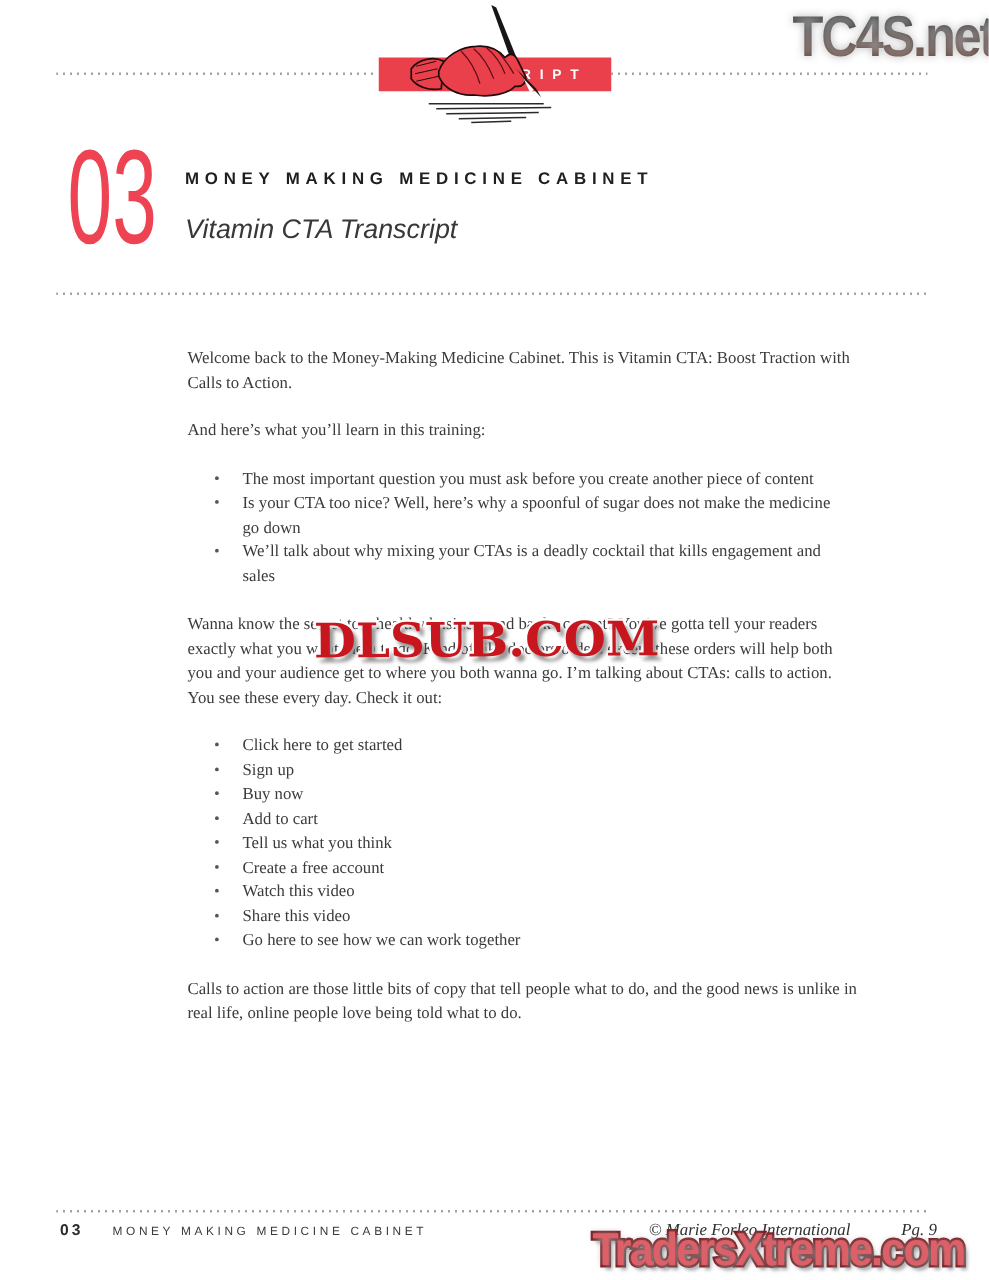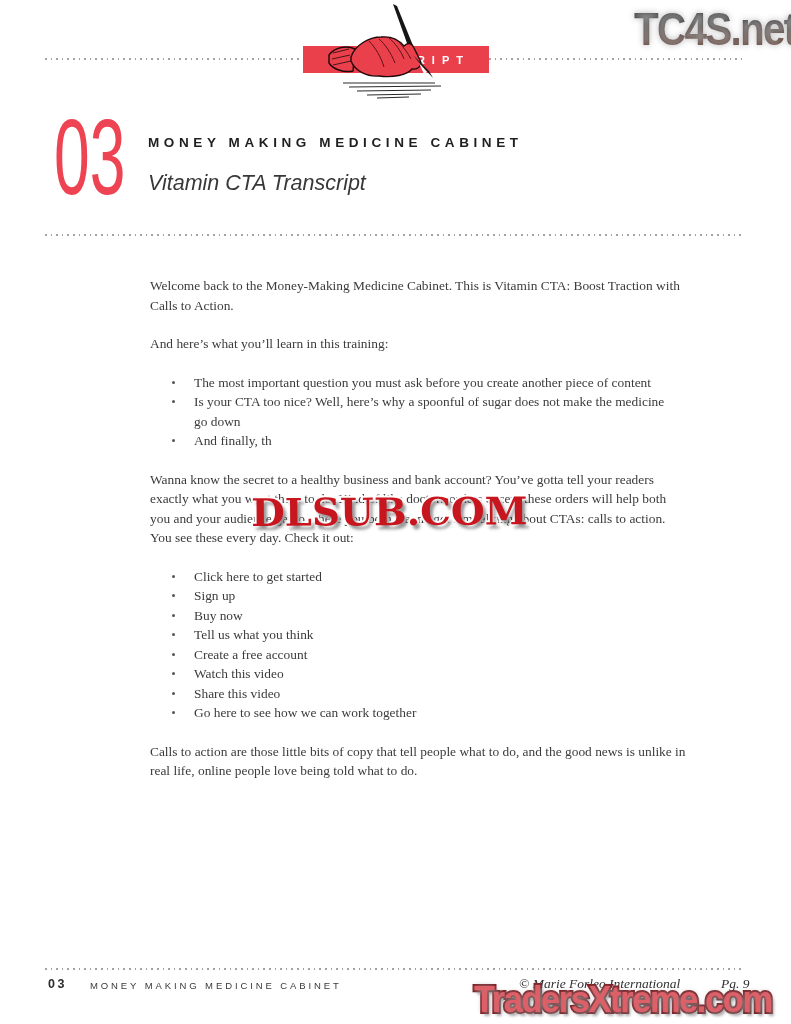--- a/index.html
+++ b/index.html
@@ -157,6 +157,7 @@
     <ul>
       <li>The most important question you must ask before you create another piece of content</li>
       <li>Is your CTA too nice? Well, here’s why a spoonful of sugar does not make the medicine go down</li>
+      <li>We’ll talk about why mixing your CTAs is a deadly cocktail that kills engagement and sales</li>
       <li>And finally, th</li>
     </ul>
     <p>Wanna know the secret to a healthy business and bank account? You’ve gotta tell your readers exactly what you want them to do. Kind of like doctors orders except these orders will help both you and your audience get to where you both wanna go. I’m talking about CTAs: calls to action. You see these every day. Check it out:</p>

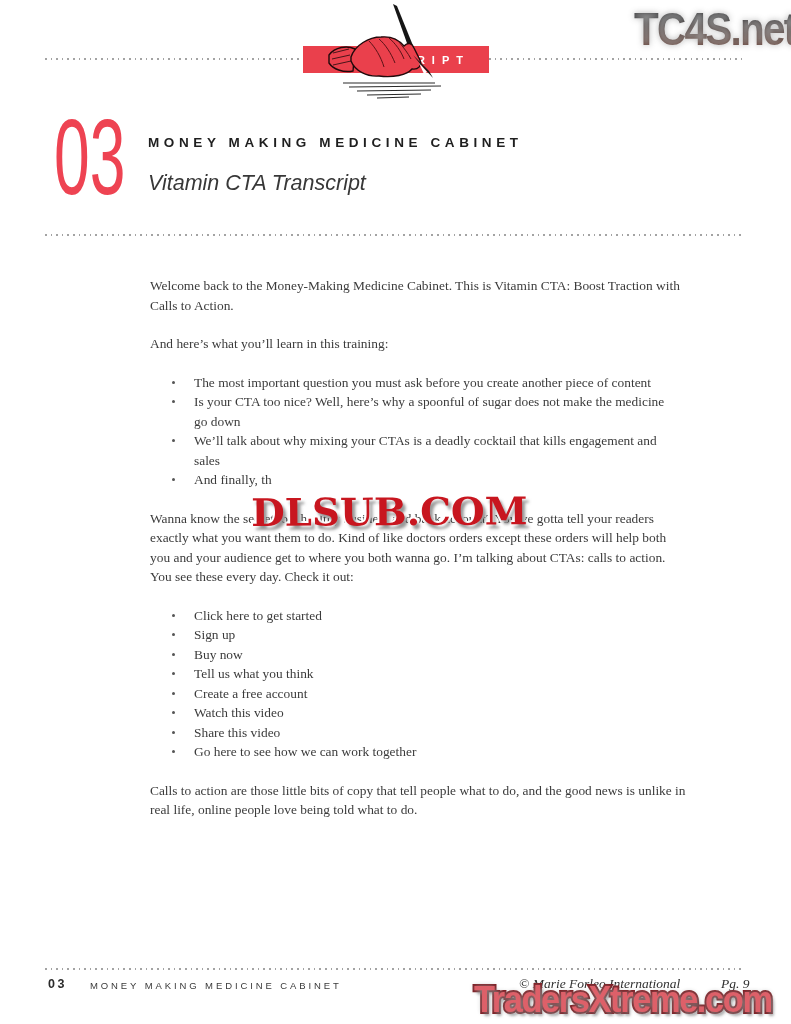--- a/index.html
+++ b/index.html
@@ -158,7 +158,6 @@
       <li>The most important question you must ask before you create another piece of content</li>
       <li>Is your CTA too nice? Well, here’s why a spoonful of sugar does not make the medicine go down</li>
       <li>We’ll talk about why mixing your CTAs is a deadly cocktail that kills engagement and sales</li>
-      <li>And finally, th</li>
     </ul>
     <p>Wanna know the secret to a healthy business and bank account? You’ve gotta tell your readers exactly what you want them to do. Kind of like doctors orders except these orders will help both you and your audience get to where you both wanna go. I’m talking about CTAs: calls to action. You see these every day. Check it out:</p>
     <ul>

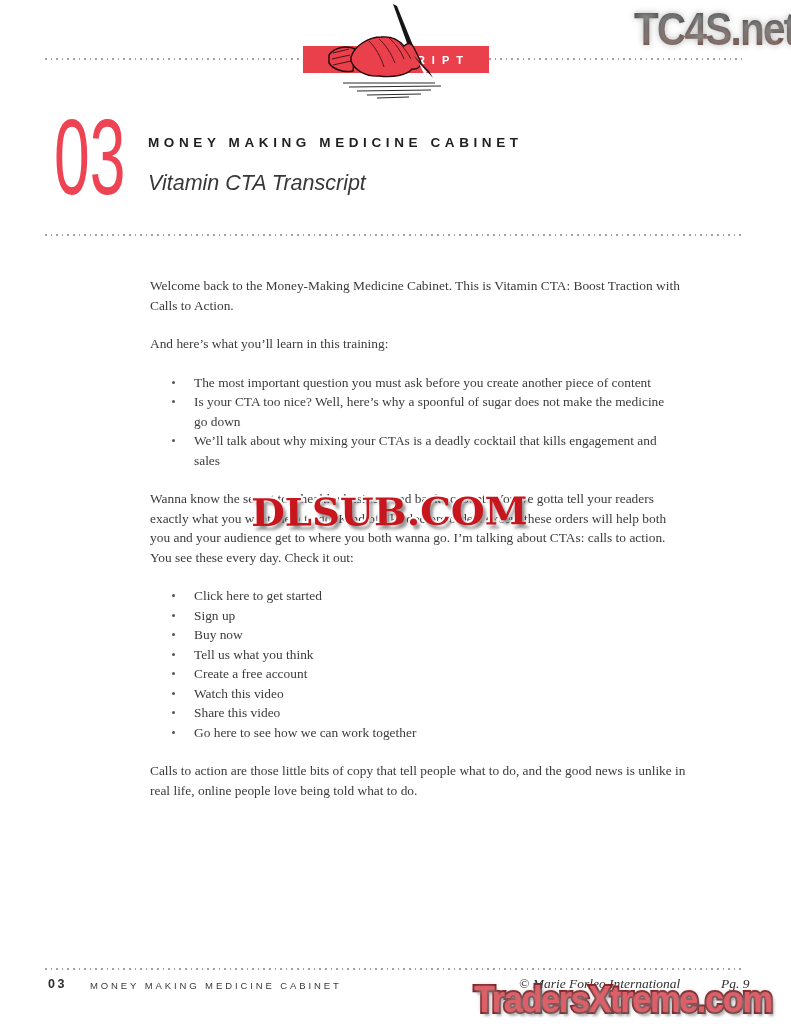--- a/index.html
+++ b/index.html
@@ -164,6 +164,7 @@
       <li>Click here to get started</li>
       <li>Sign up</li>
       <li>Buy now</li>
+      <li>Add to cart</li>
       <li>Tell us what you think</li>
       <li>Create a free account</li>
       <li>Watch this video</li>

